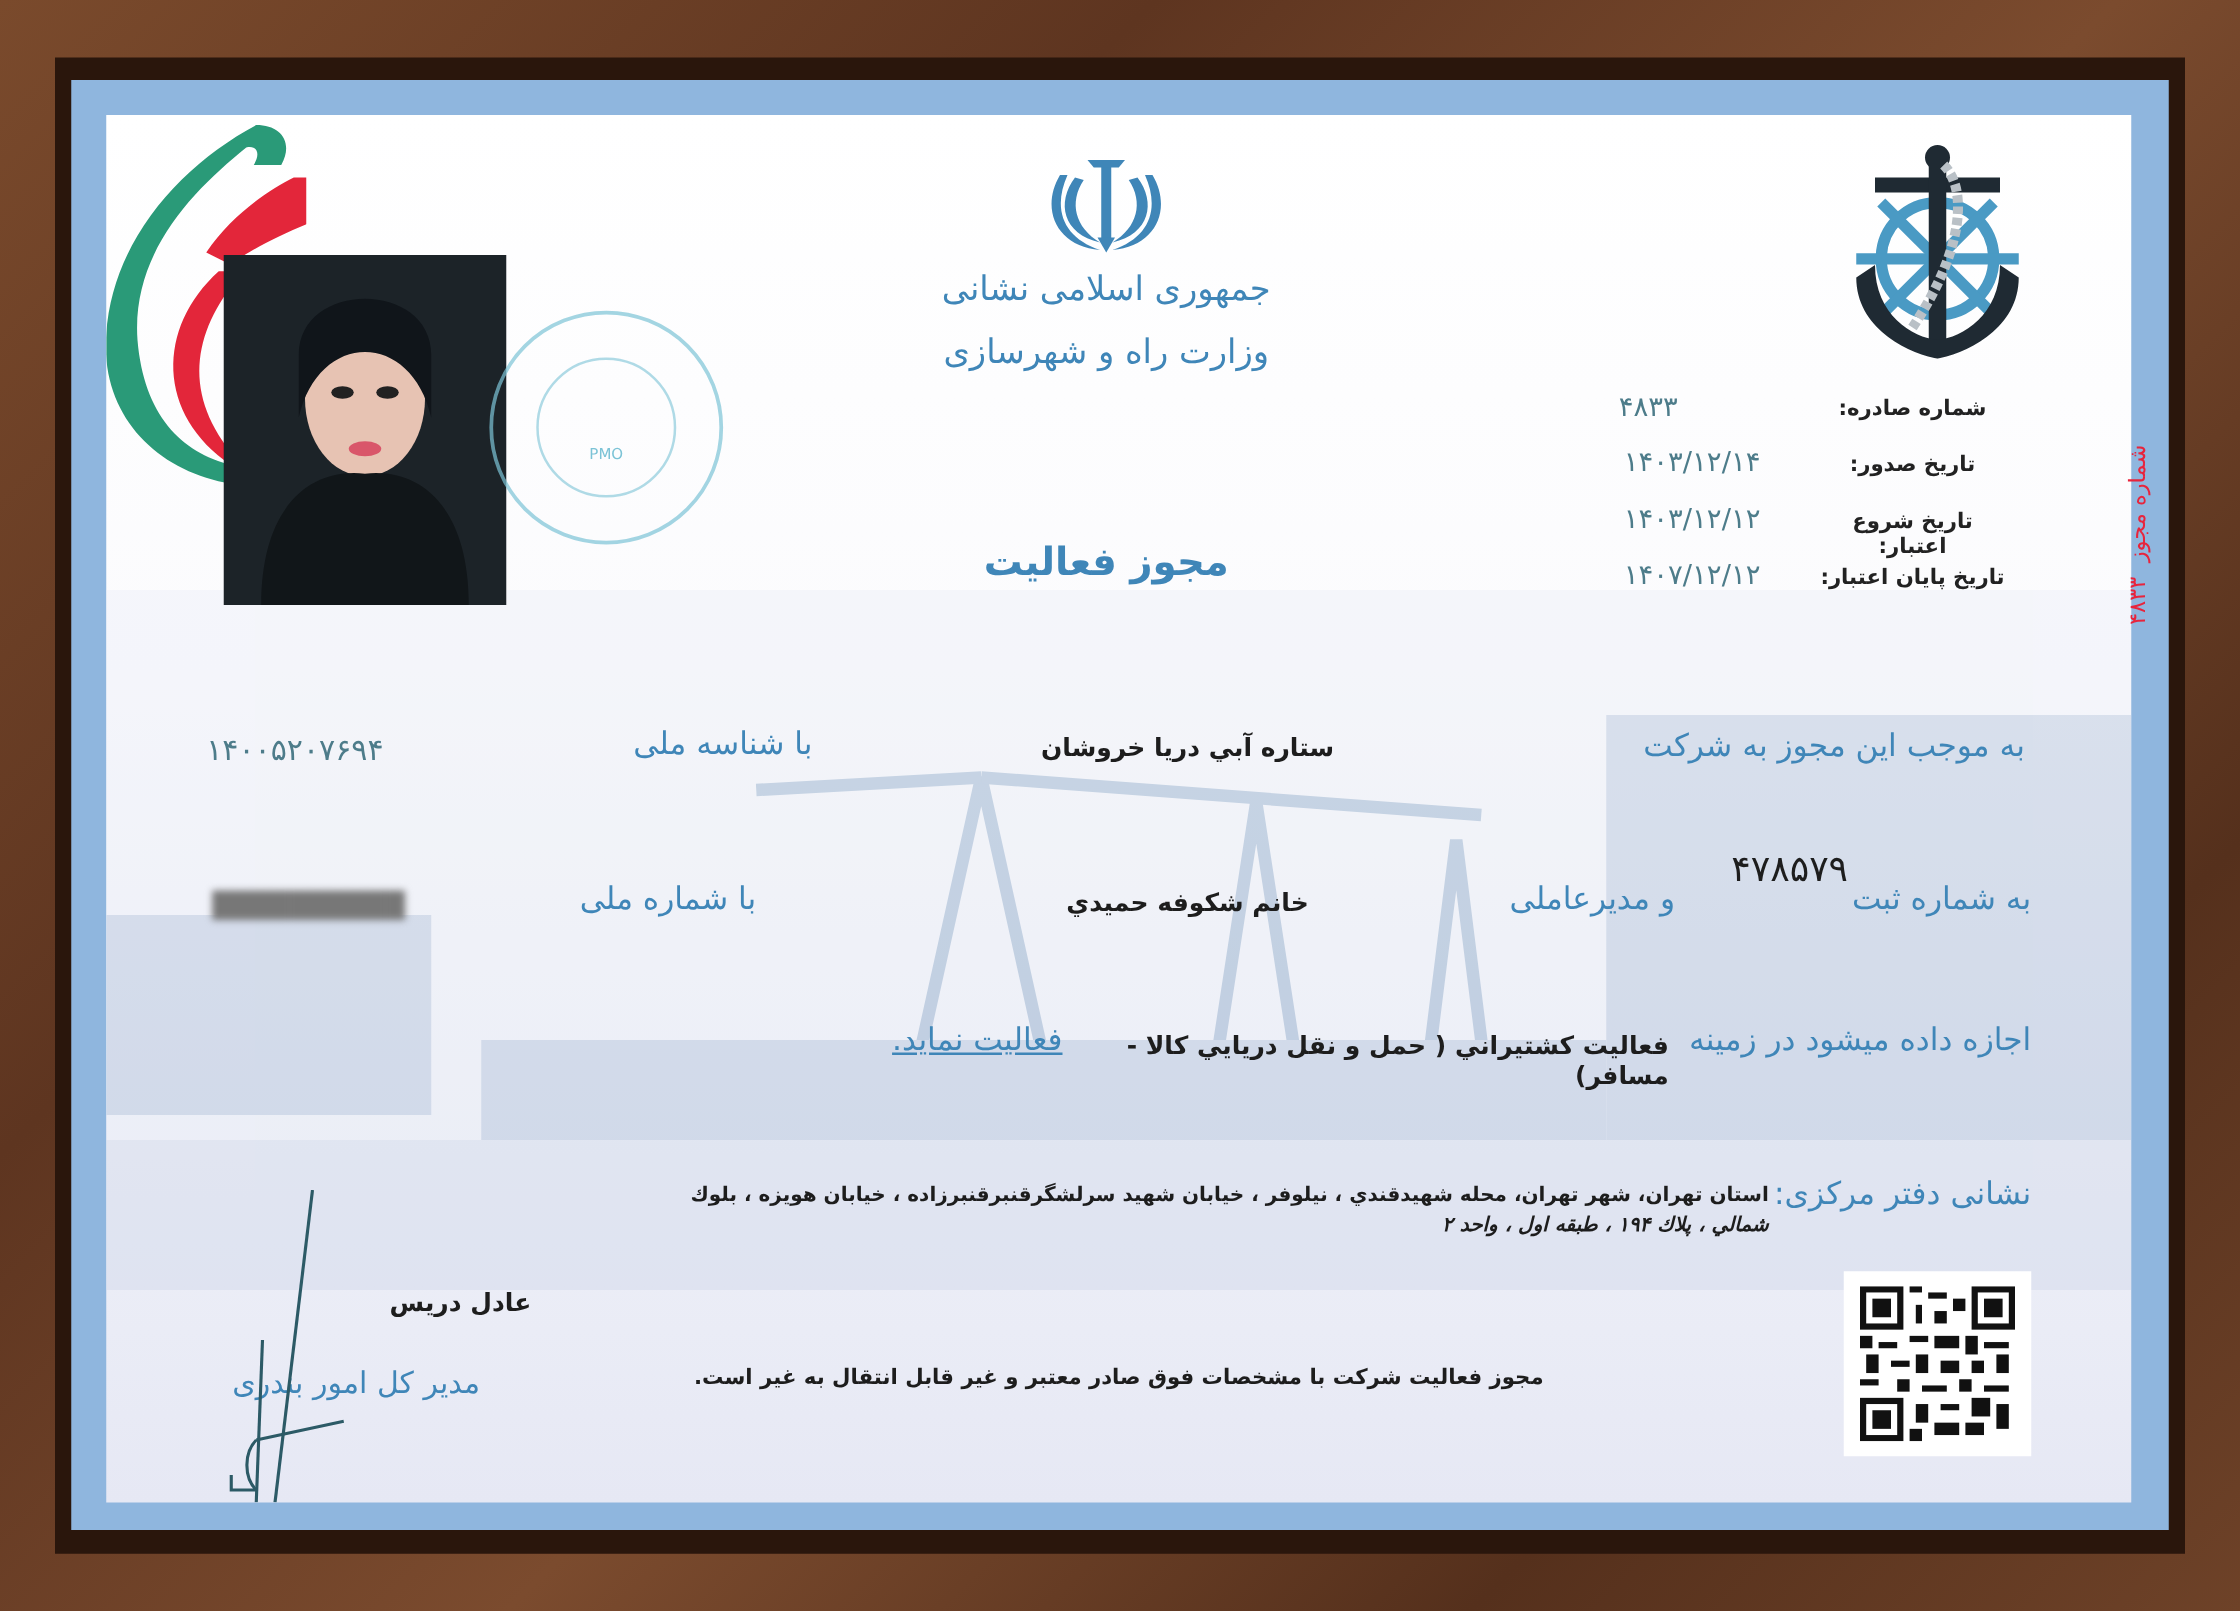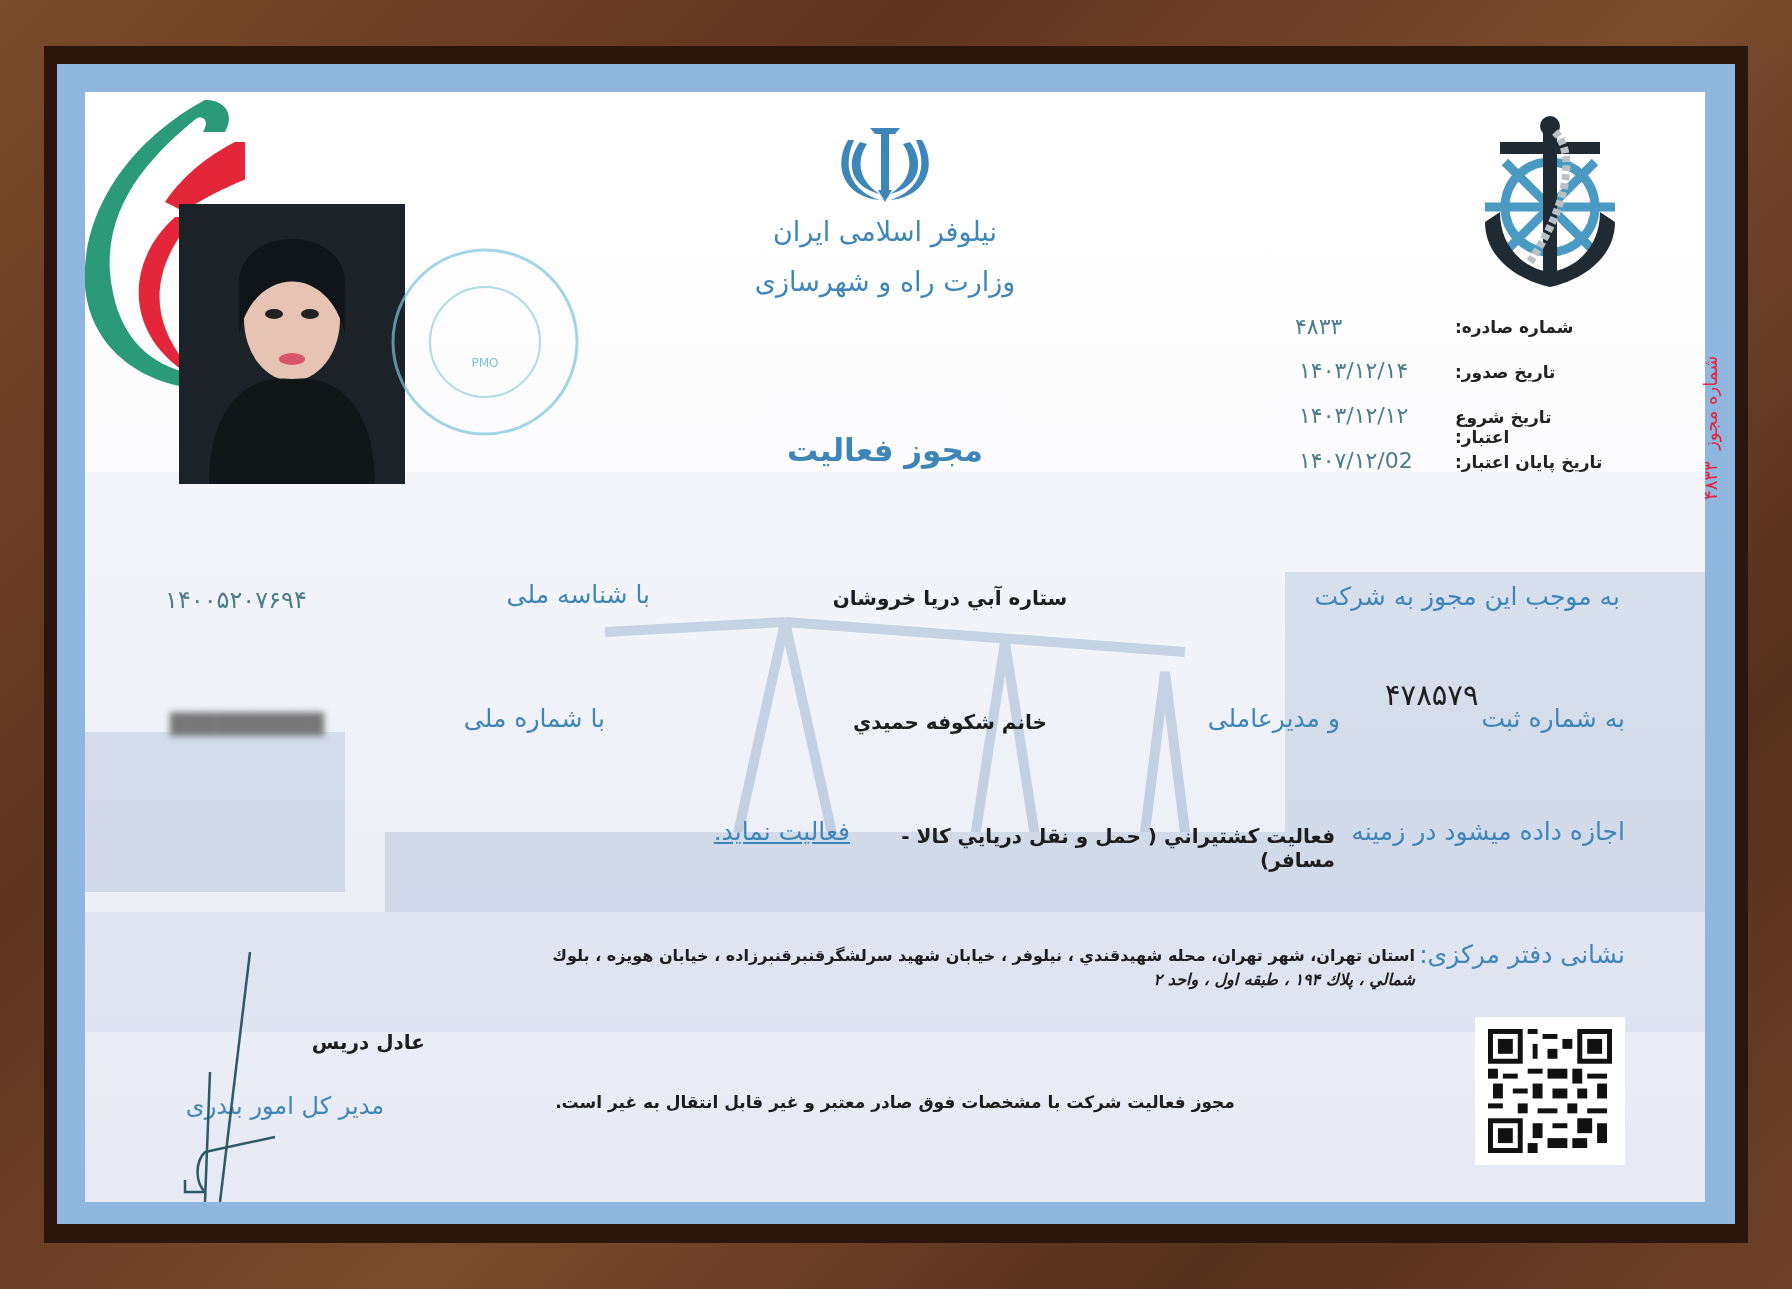--- a/index.html
+++ b/index.html
@@ -92,7 +92,7 @@
     </svg>
   </div>
 
-  <div class="abs rtl blue hdr" style="left:600px;top:115px;">نيلوفر اسلامی ایران</div>
+  <div class="abs rtl blue hdr" style="left:600px;top:115px;">جمهوری اسلامی نشانی</div>
   <div class="abs rtl blue hdr" style="left:600px;top:165px;">وزارت راه و شهرسازی</div>
   <div class="abs rtl blue title" style="left:600px;top:340px;width:400px;text-align:center;">مجوز فعالیت</div>
 

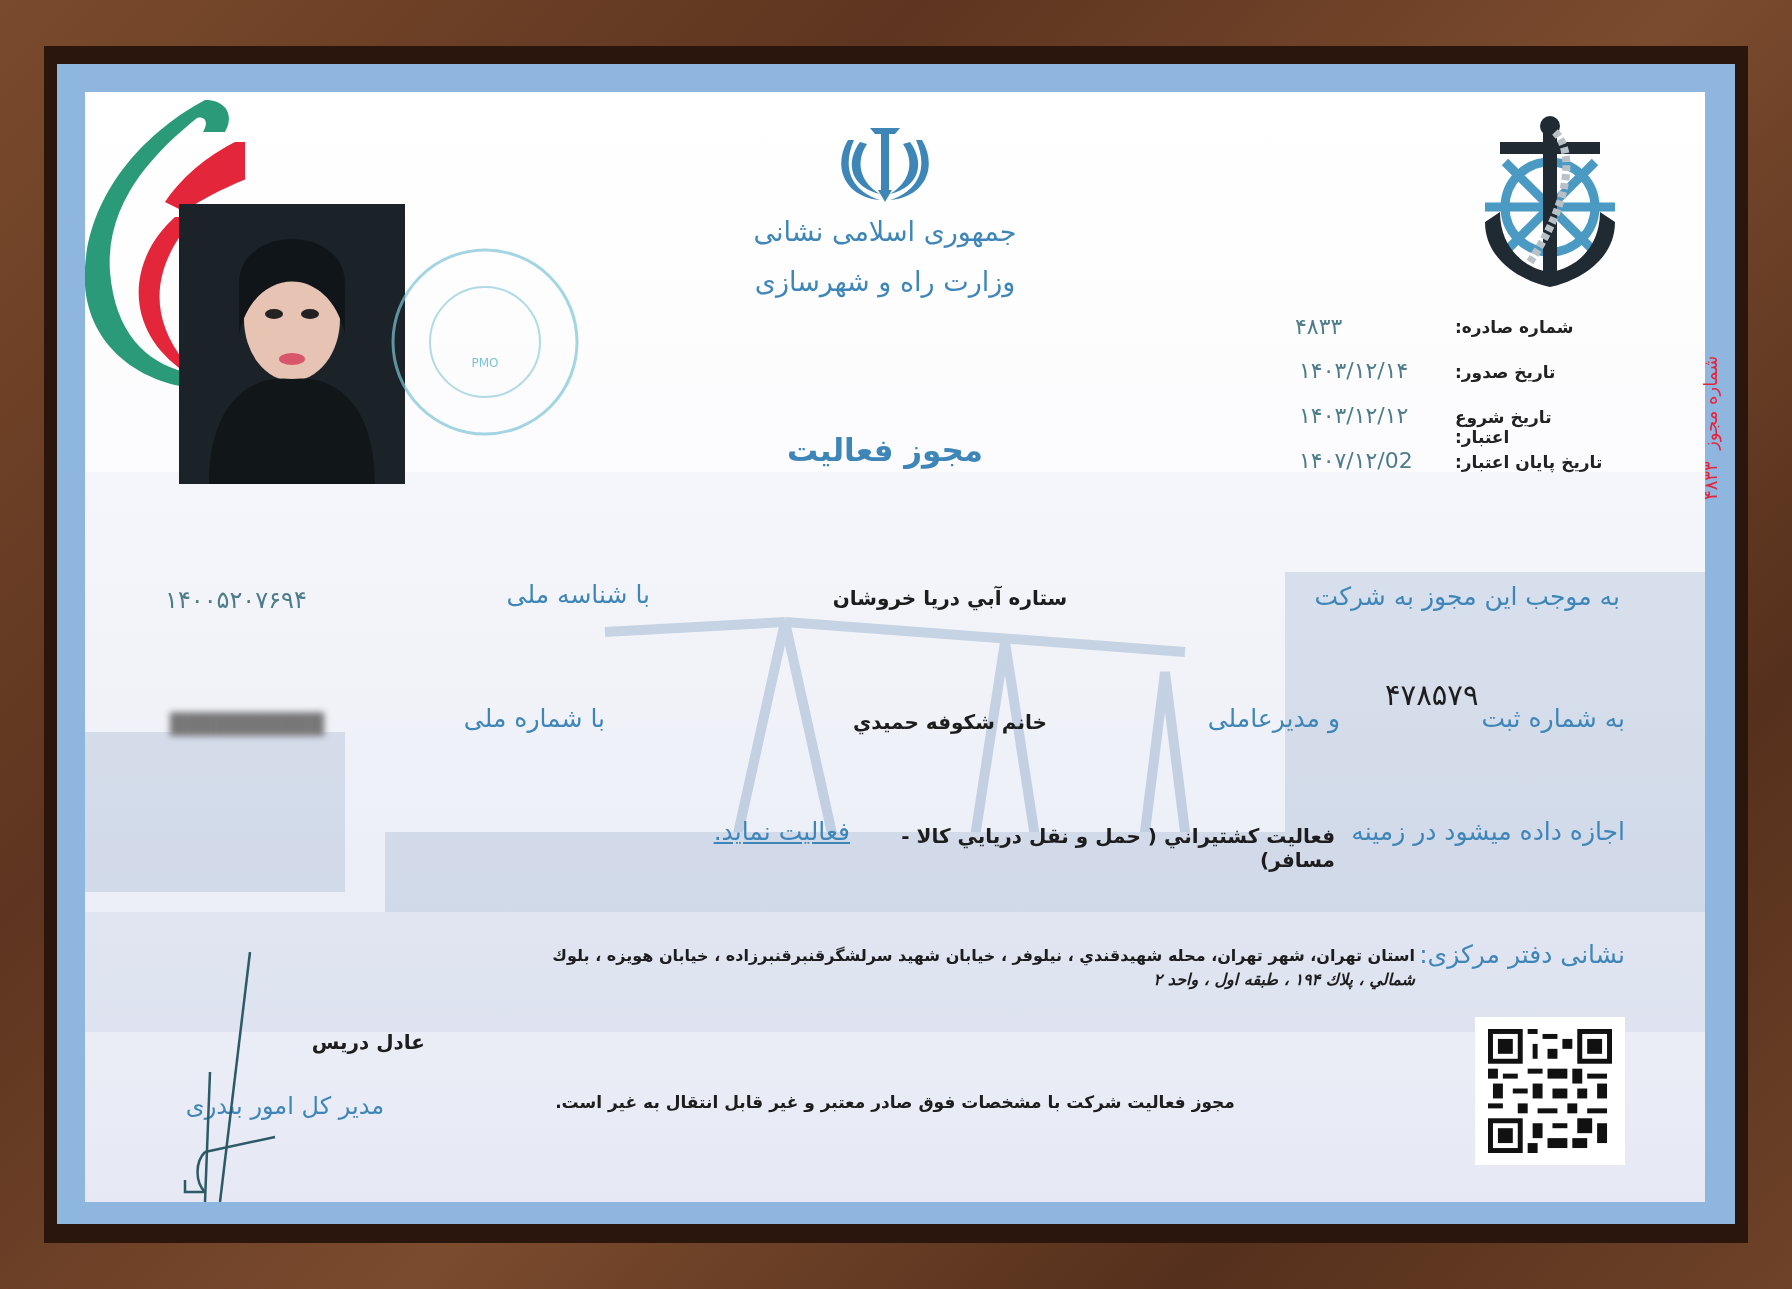--- a/index.html
+++ b/index.html
@@ -17,7 +17,7 @@
   .dark{color:#1d1d1d;}
   .hdr{font-size:27px;line-height:50px;text-align:center;width:400px;}
   .title{font-size:31px;font-weight:bold;letter-spacing:2px;}
-  .meta-label{font-size:17px;font-weight:bold;color:#222;text-align:left;width:150px;}
+  .meta-label{font-size:17px;font-weight:bold;color:#222;text-align:center;width:150px;}
   .meta-val{font-size:22px;color:#4d7c8a;letter-spacing:1px;}
   .line-lbl{font-size:25px;}
   .val{font-size:20px;font-weight:bold;color:#1d1d1d;}

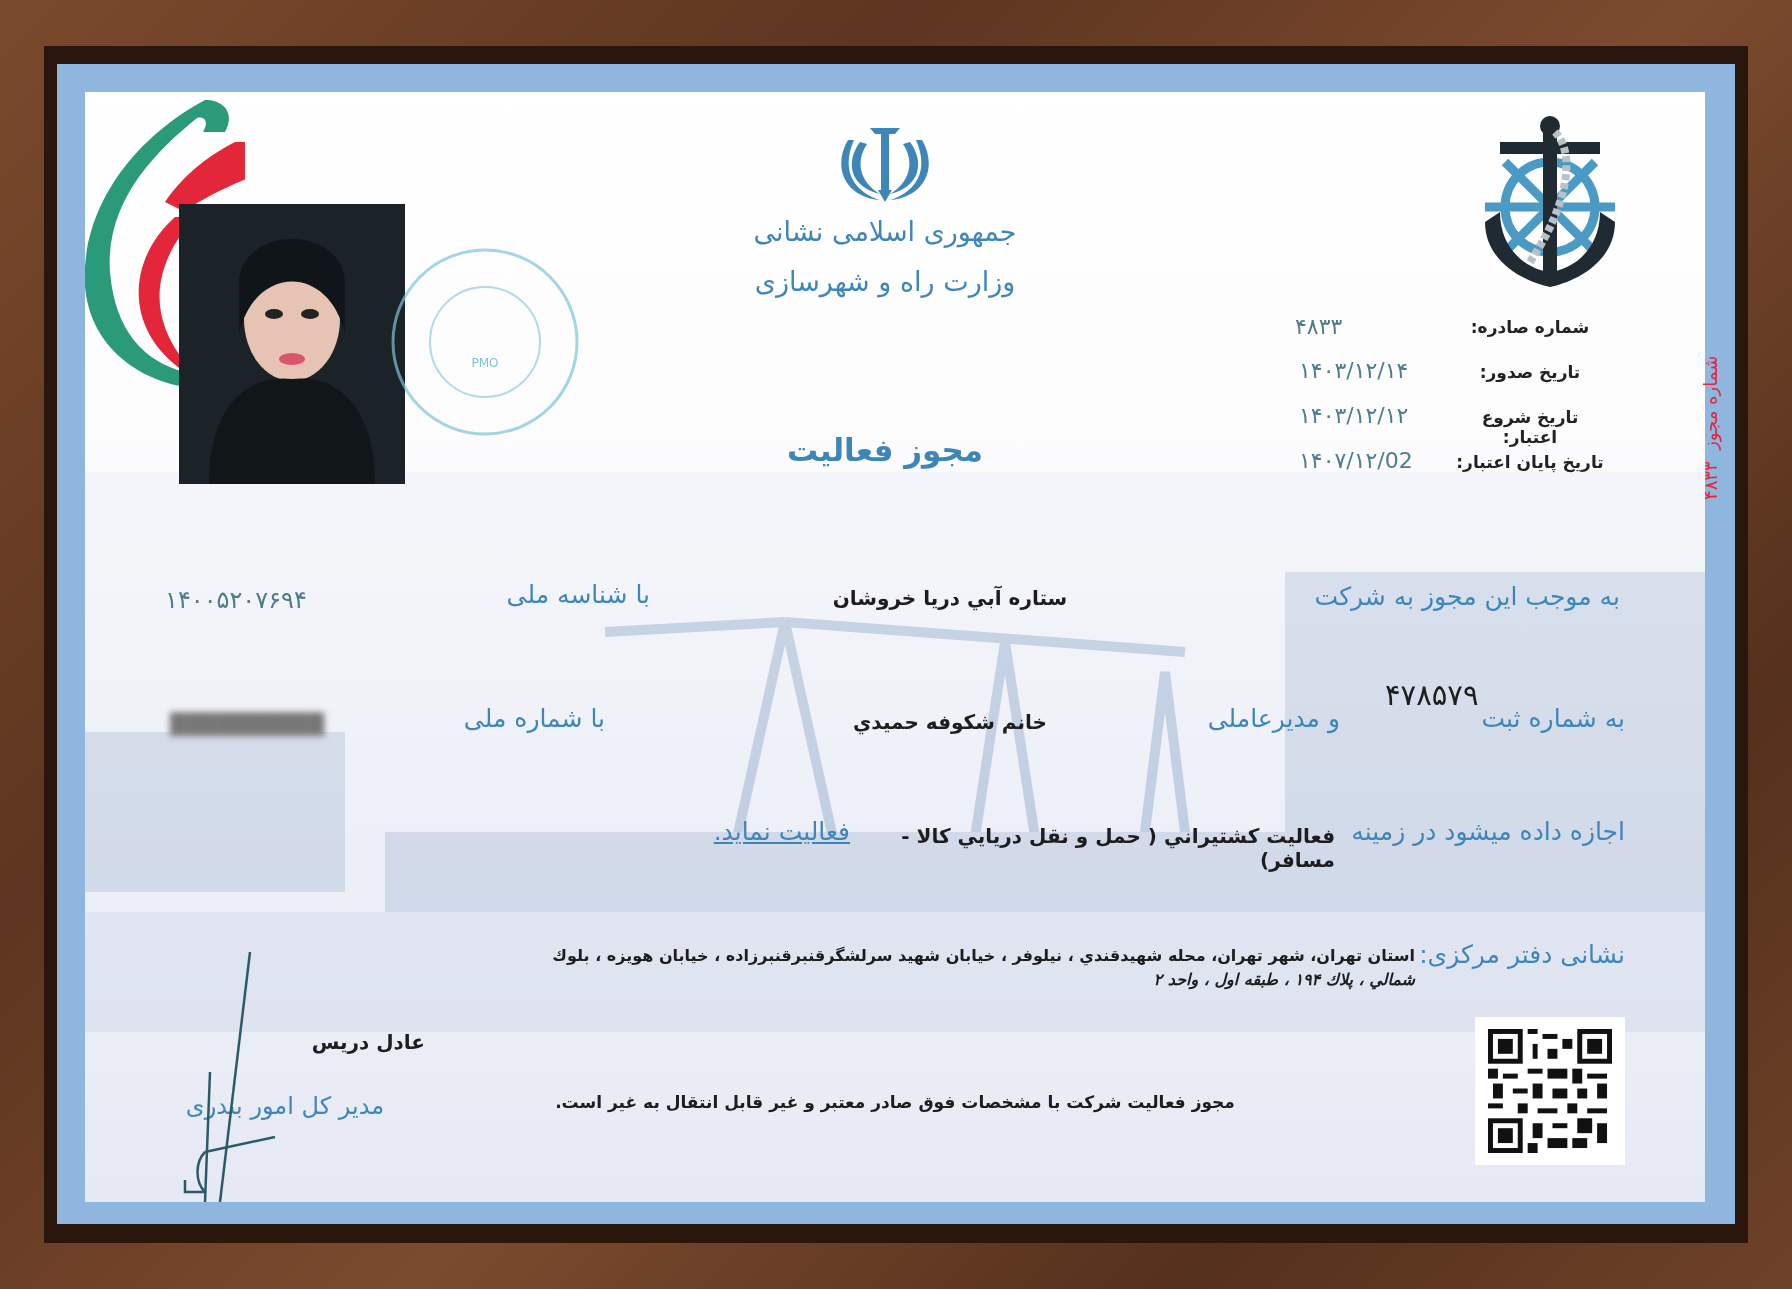--- a/index.html
+++ b/index.html
@@ -124,7 +124,7 @@
   <div class="abs meta-val" style="left:1214px;top:311px;">۱۴۰۳/۱۲/۱۲</div>
 
   <div class="abs rtl meta-label" style="left:1370px;top:360px;">تاریخ پایان اعتبار:</div>
-  <div class="abs meta-val" style="left:1214px;top:356px;">۱۴۰۷/۱۲/02</div>
+  <div class="abs meta-val" style="left:1214px;top:356px;">۱۴۰۷/۱۲/۱۲</div>
 
   <div class="abs rtl blue line-lbl" style="left:1180px;top:490px;width:355px;text-align:right;">به موجب این مجوز به شرکت</div>
   <div class="abs rtl val" style="left:700px;top:494px;width:330px;text-align:center;">ستاره آبي دريا خروشان</div>

